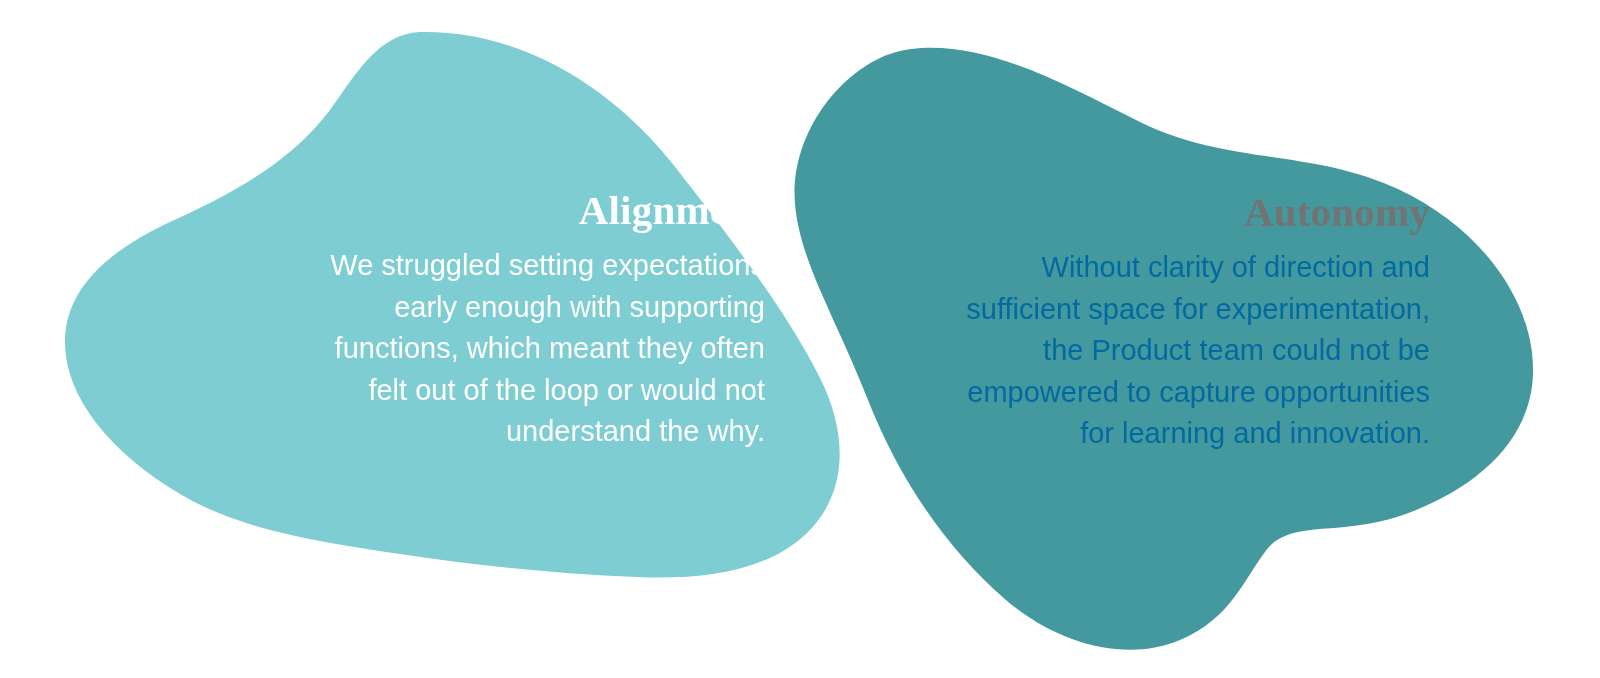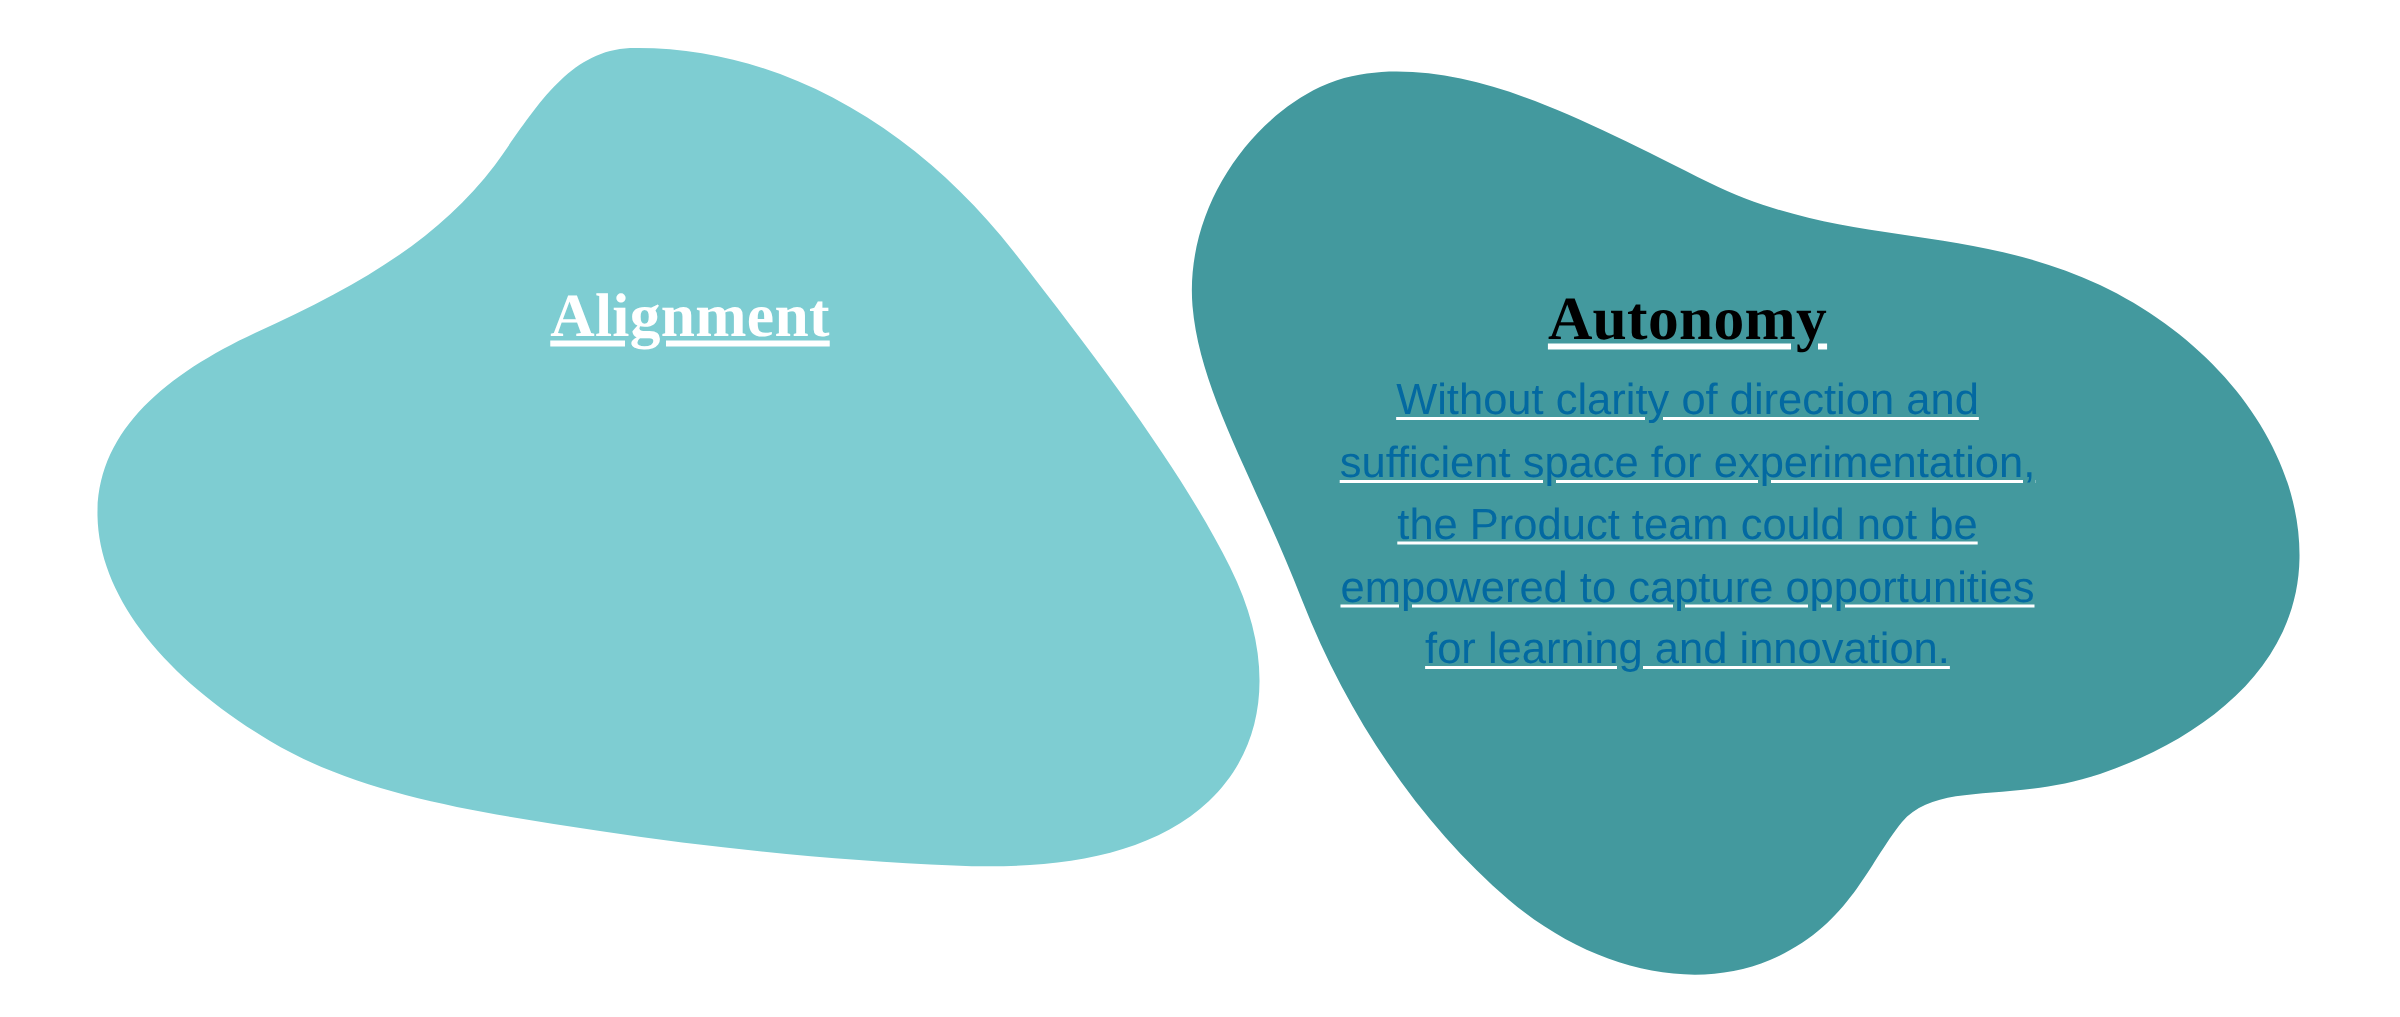--- a/index.html
+++ b/index.html
@@ -33,9 +33,8 @@
   }
   .card-text {
     position: absolute;
-    text-align: center;
+    text-align: right;
     color: #ffffff;
-    text-decoration: underline;
   }
   .card-text.left {
     left: 155px;

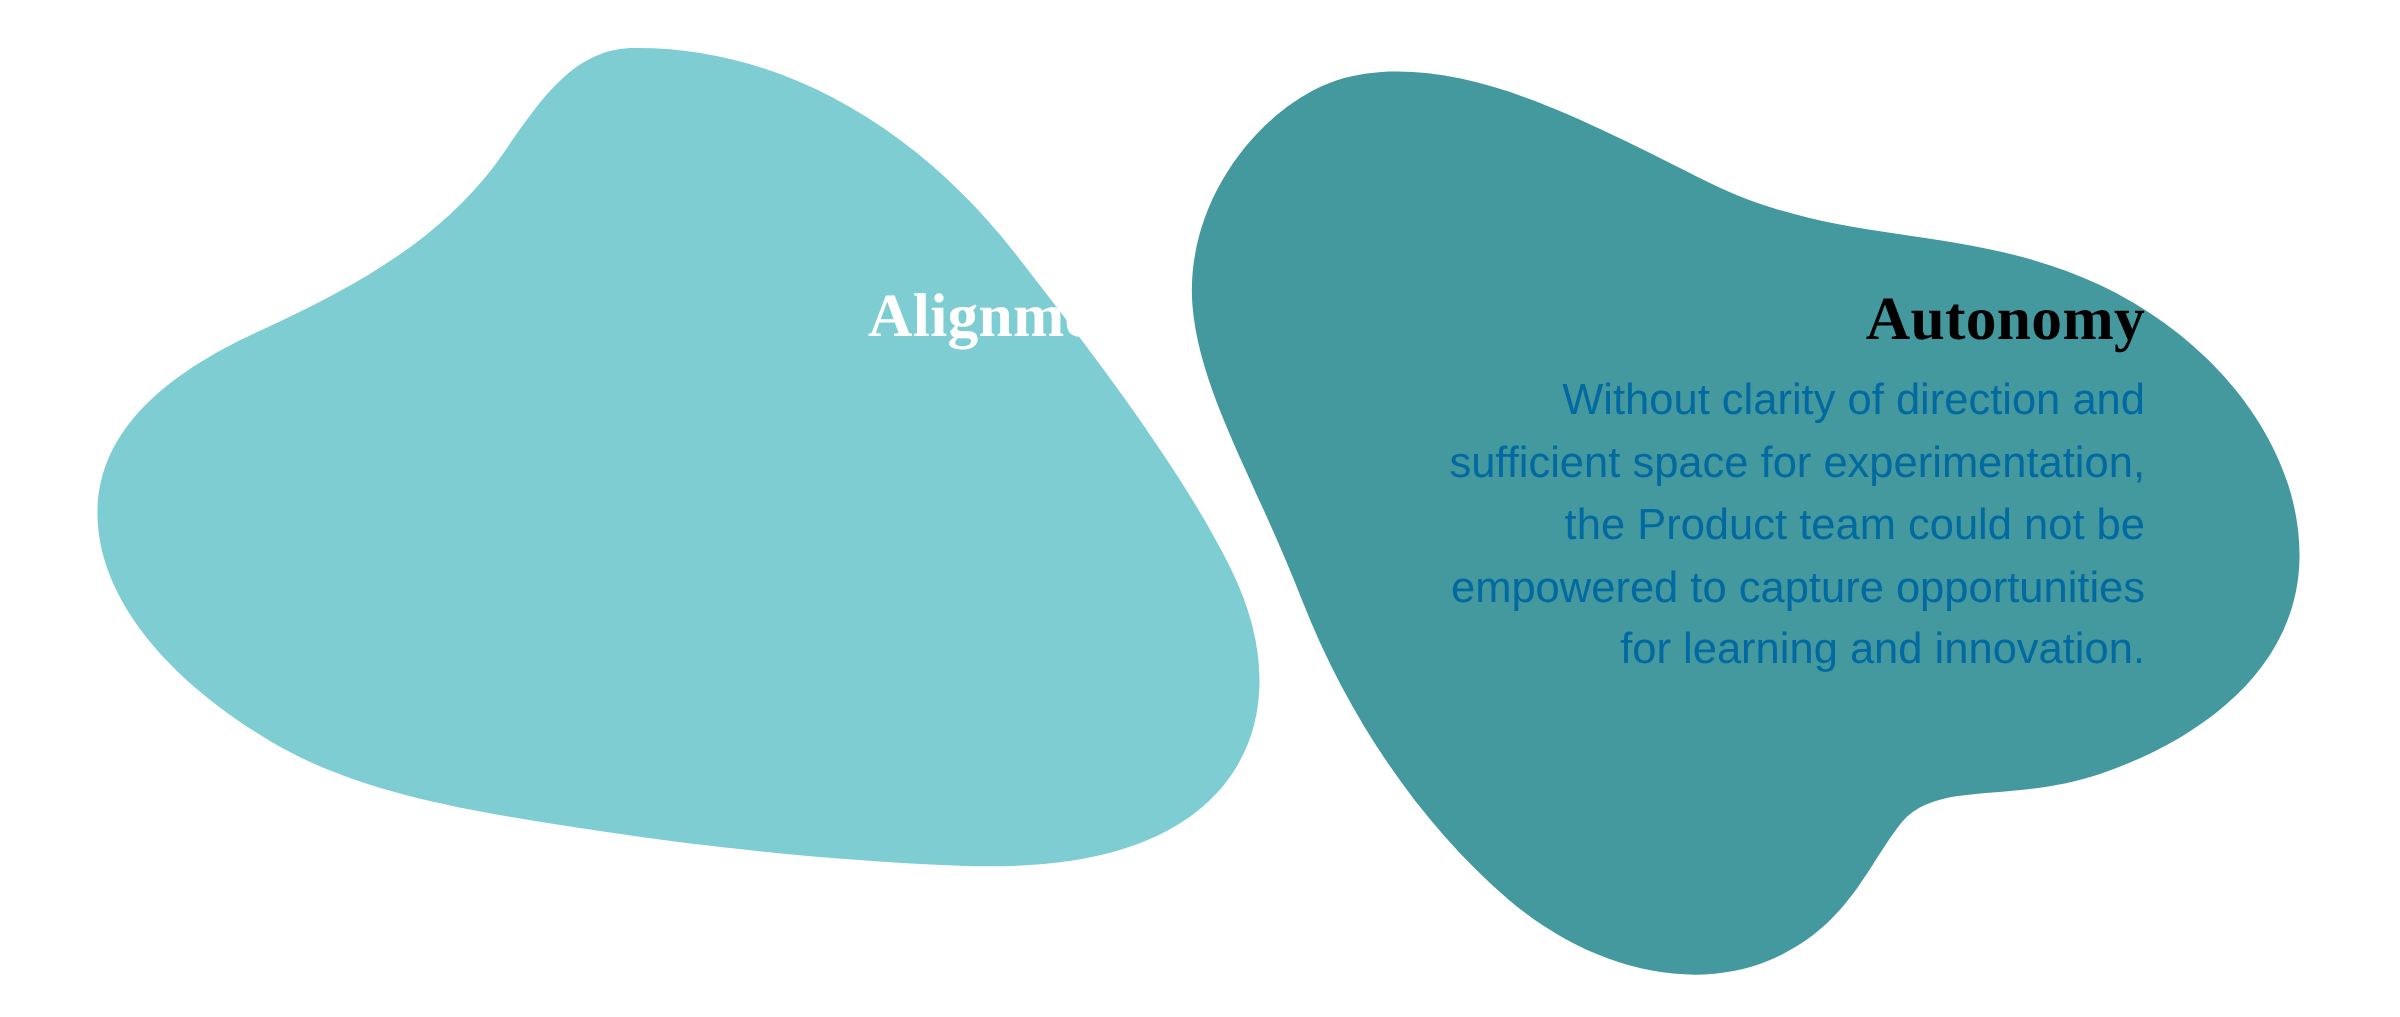--- a/index.html
+++ b/index.html
@@ -103,7 +103,7 @@
     </div>
 
     <div class="card-text right">
-      <h2 class="card-title" style="color: #000000;">Autonomy</h2>
+      <h2 class="card-title" style="color: #737373;">Autonomy</h2>
       <p class="card-body" style="color: #0369a1;">Without clarity of direction and
 sufficient space for experimentation,
 the Product team could not be

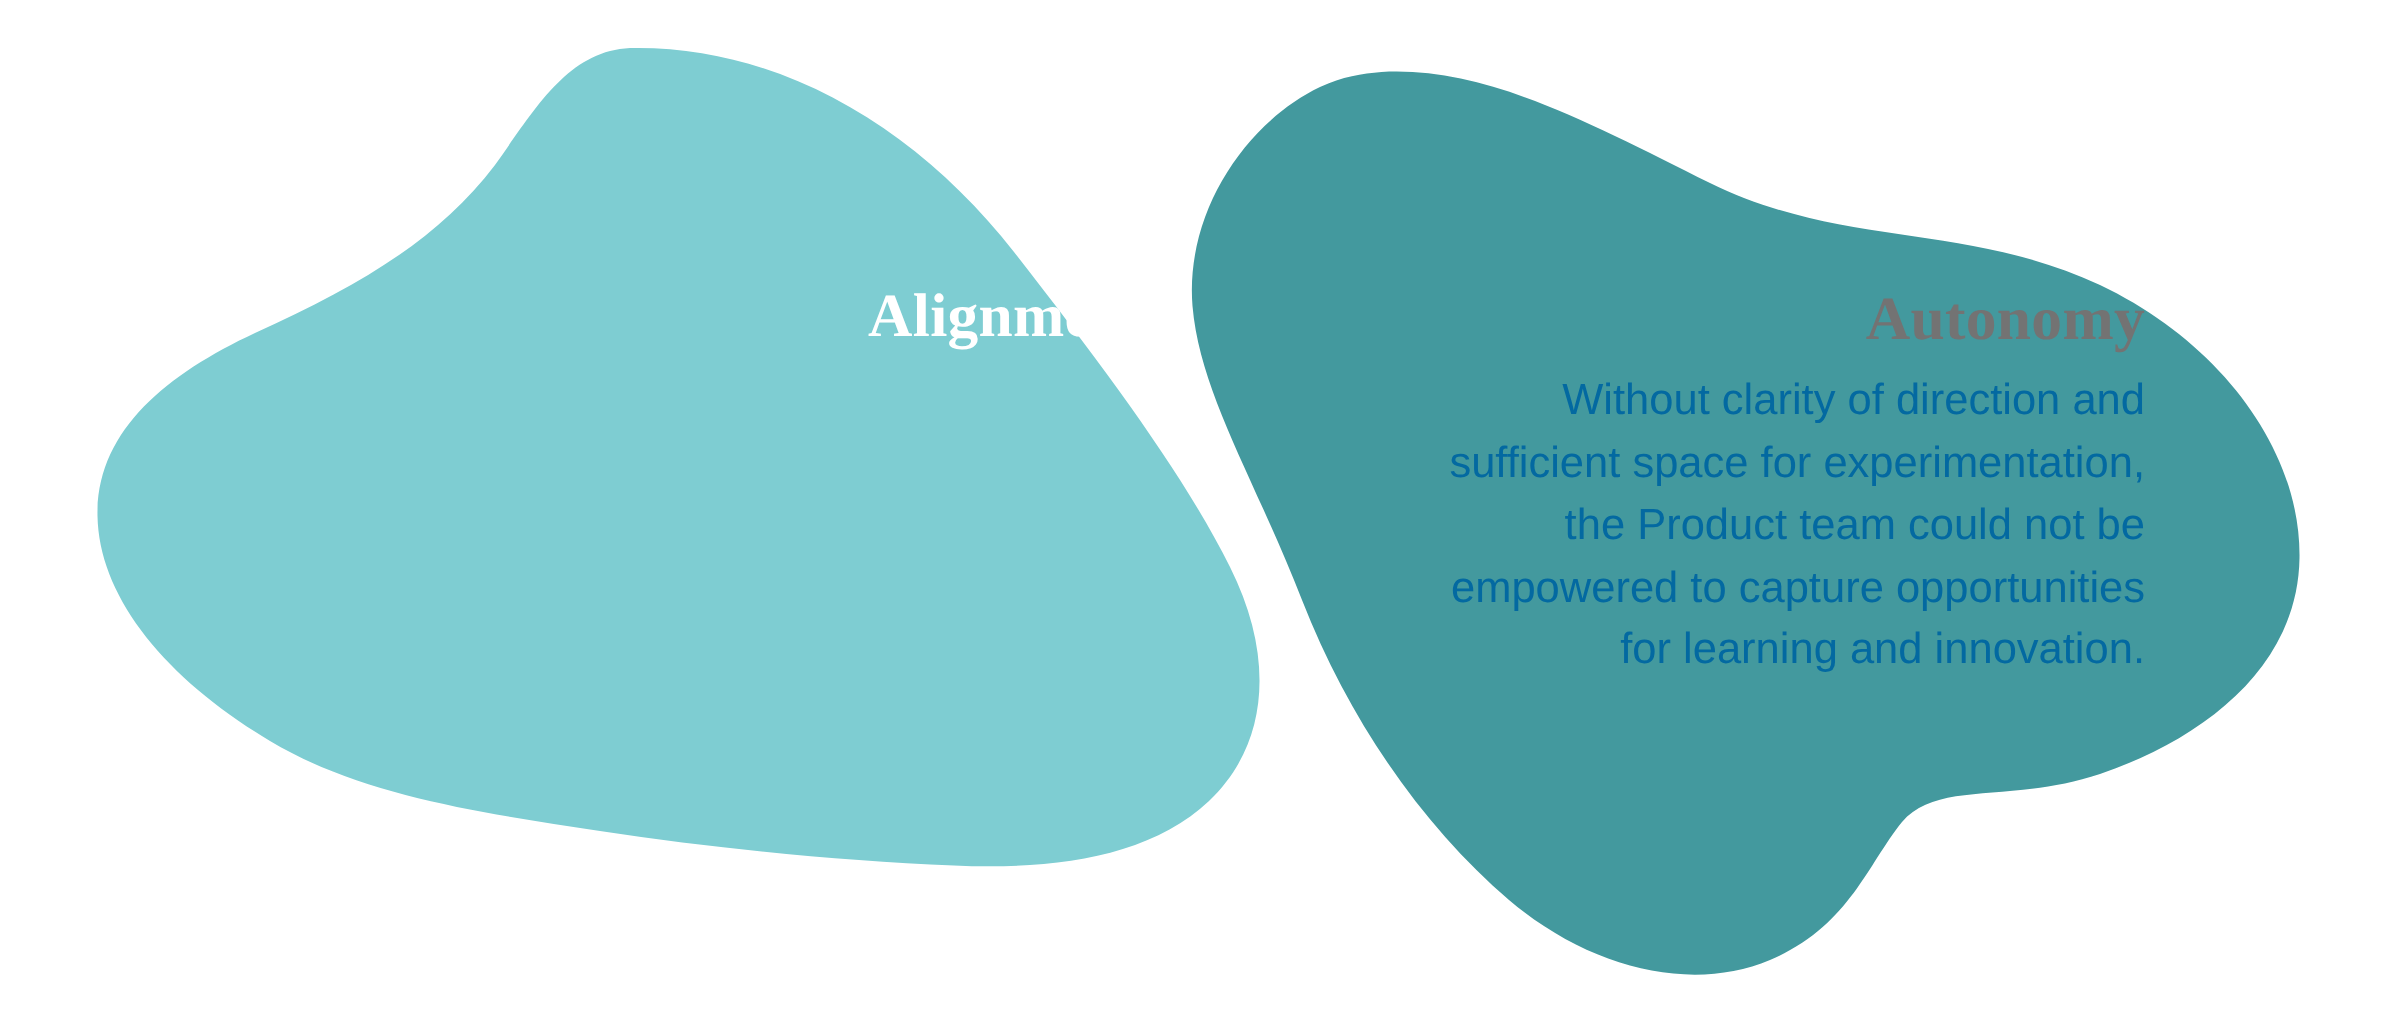--- a/index.html
+++ b/index.html
@@ -100,6 +100,11 @@
 
     <div class="card-text left">
       <h2 class="card-title" style="color: rgb(255, 255, 255);">Alignment</h2>
+      <p class="card-body" style="color: rgb(255, 255, 255);">We struggled setting expectations
+early enough with supporting
+functions, which meant they often
+felt out of the loop or would not
+understand the why.</p>
     </div>
 
     <div class="card-text right">

